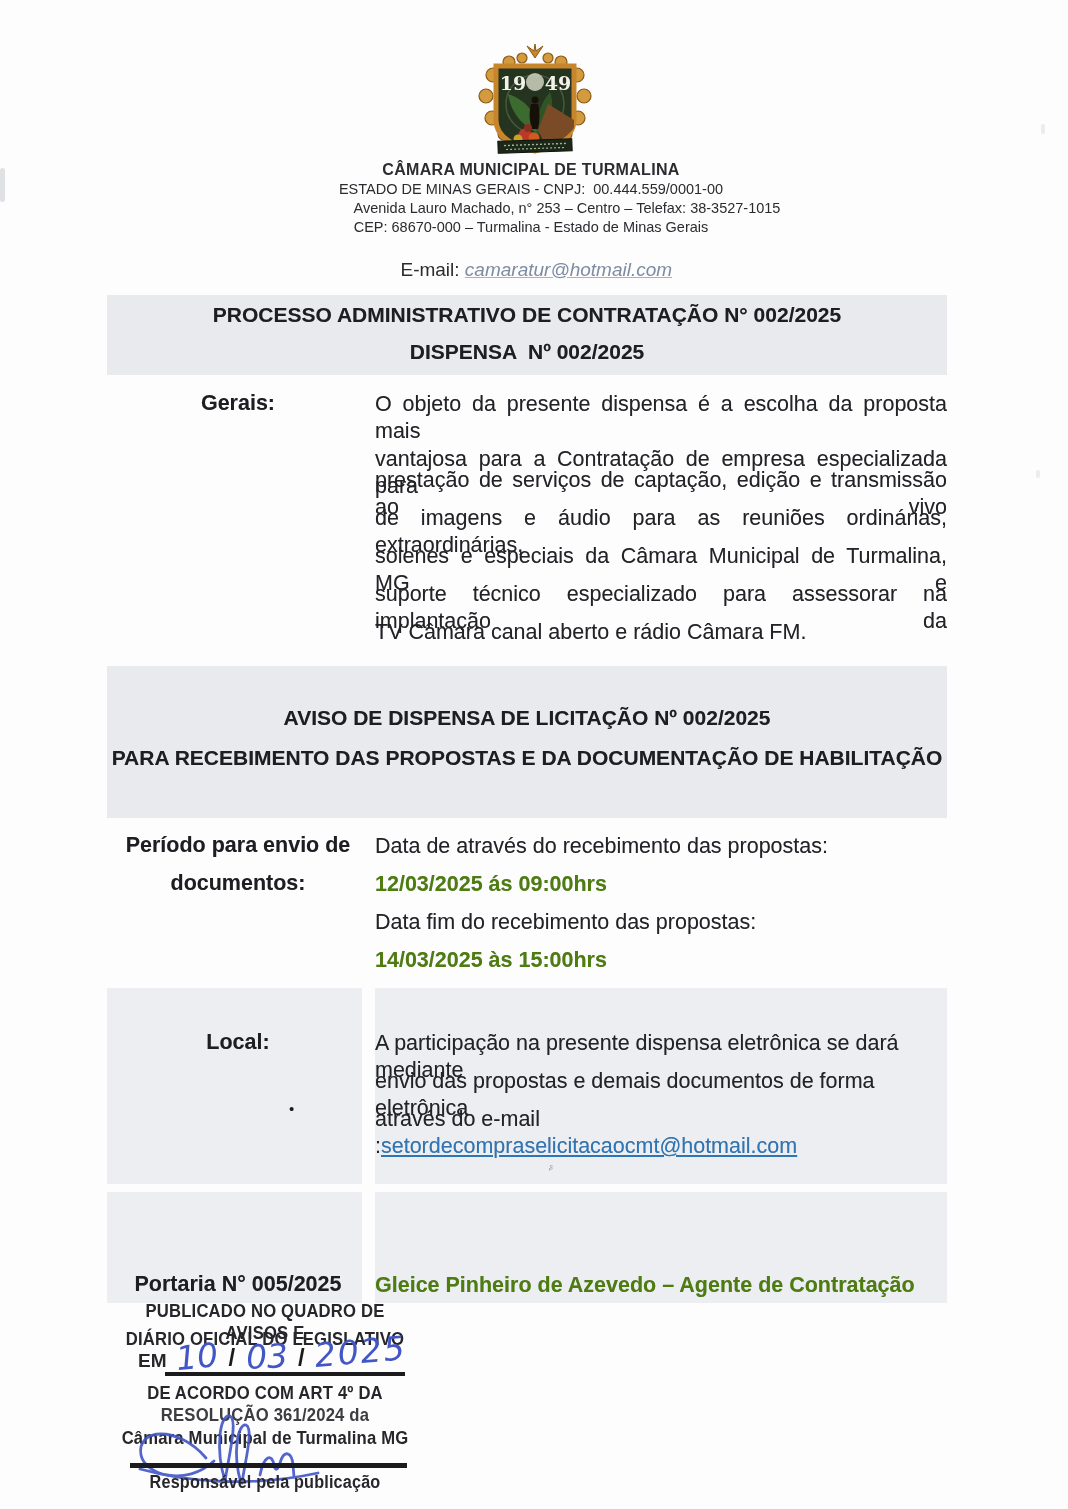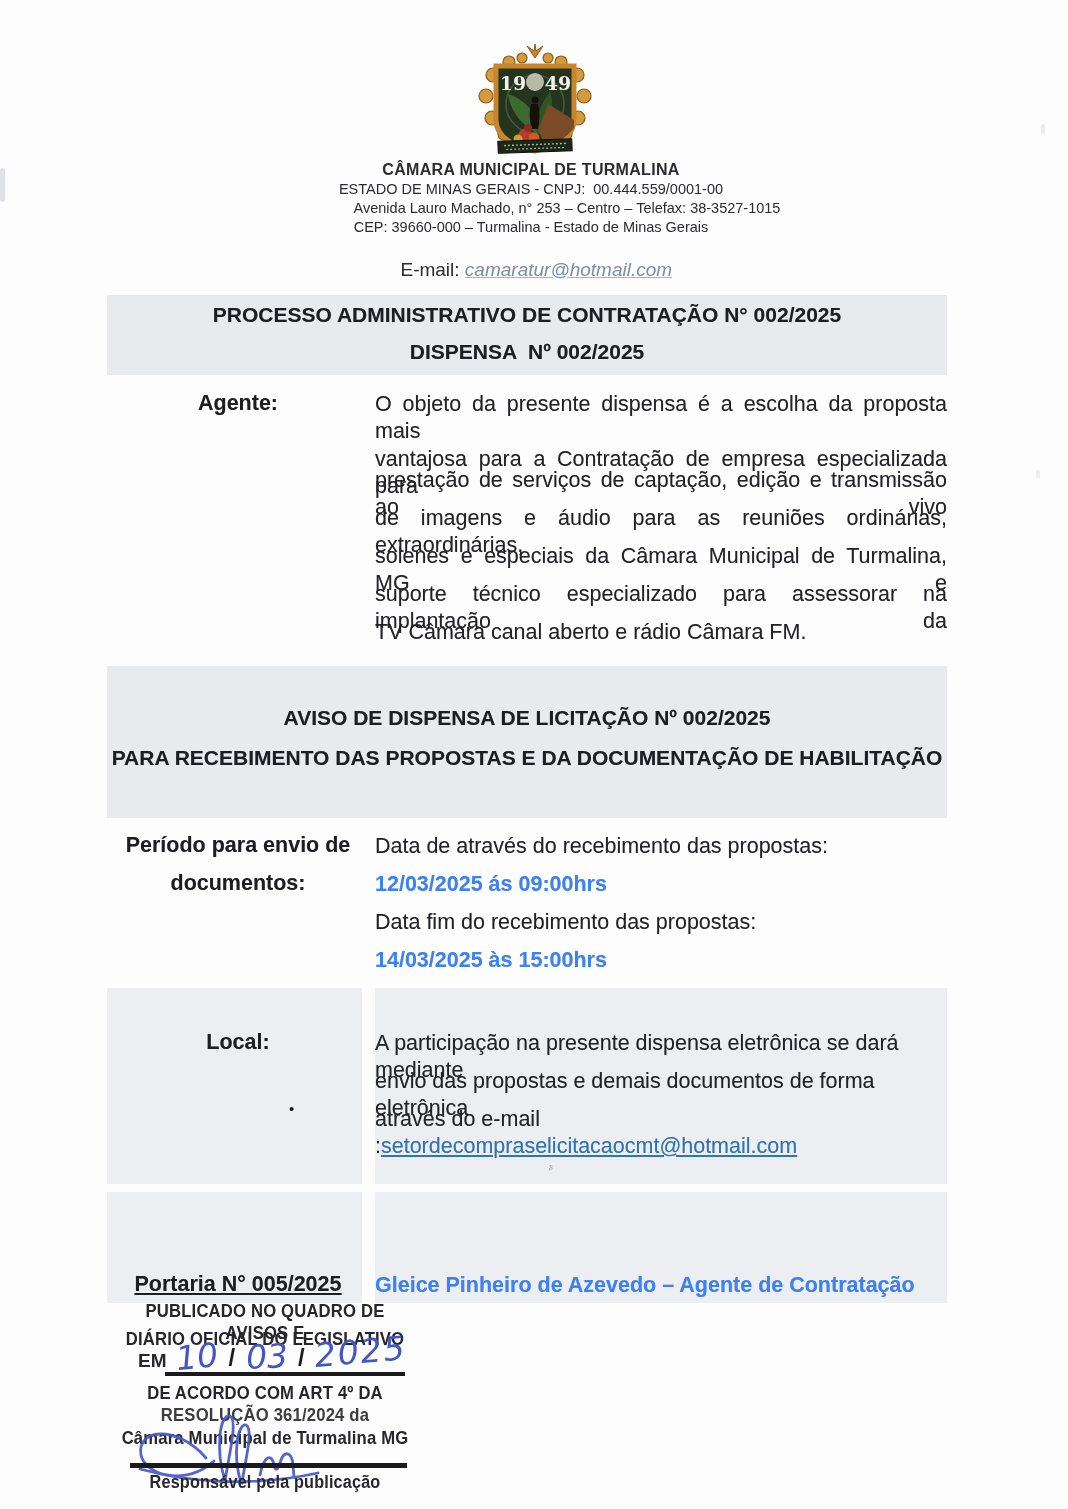--- a/index.html
+++ b/index.html
@@ -118,7 +118,7 @@
 <div class="abs hline h1 pre">CÂMARA MUNICIPAL DE TURMALINA</div>
 <div class="abs hline h2 pre">ESTADO DE MINAS GERAIS - CNPJ:  00.444.559/0001-00</div>
 <div class="abs hline h3 pre">Avenida Lauro Machado, n° 253 – Centro – Telefax: 38-3527-1015</div>
-<div class="abs hline h4 pre">CEP: 39660-000 – Turmalina - Estado de Minas Gerais</div>
+<div class="abs hline h4 pre">CEP: 68670-000 – Turmalina - Estado de Minas Gerais</div>
 <div class="abs hline h5 pre">
   <span>E-mail: </span><span class="hdr-link">camaratur@hotmail.com</span>
 </div>

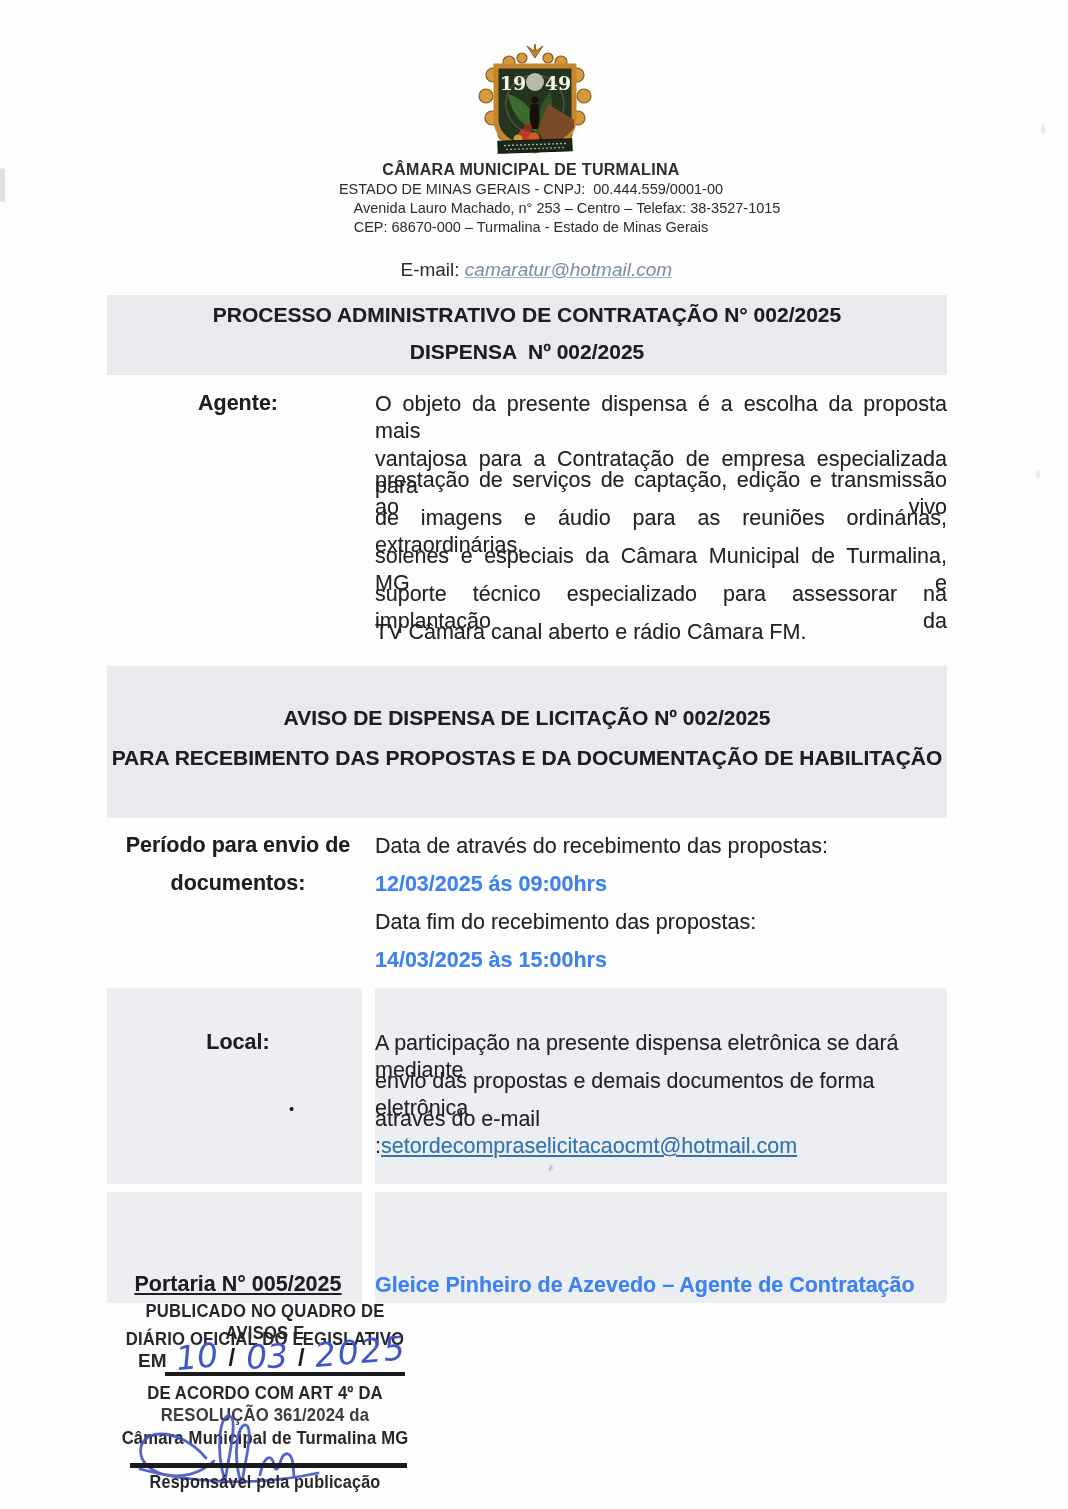--- a/index.html
+++ b/index.html
@@ -127,7 +127,7 @@
 <div class="abs band-line" style="top:303px;">PROCESSO ADMINISTRATIVO DE CONTRATAÇÃO N° 002/2025</div>
 <div class="abs band-line" style="top:340px;">DISPENSA  Nº 002/2025</div>
 
-<div class="abs lbl" style="top:391px;">Agente:</div>
+<div class="abs lbl" style="top:391px;">Gerais:</div>
 <div class="abs bodyline jl" style="top:391px;">O objeto da presente dispensa é a escolha da proposta mais</div>
 <div class="abs bodyline jl" style="top:446px;">vantajosa para a Contratação de empresa especializada para</div>
 <div class="abs bodyline jl" style="top:467px;">prestação de serviços de captação, edição e transmissão ao vivo</div>

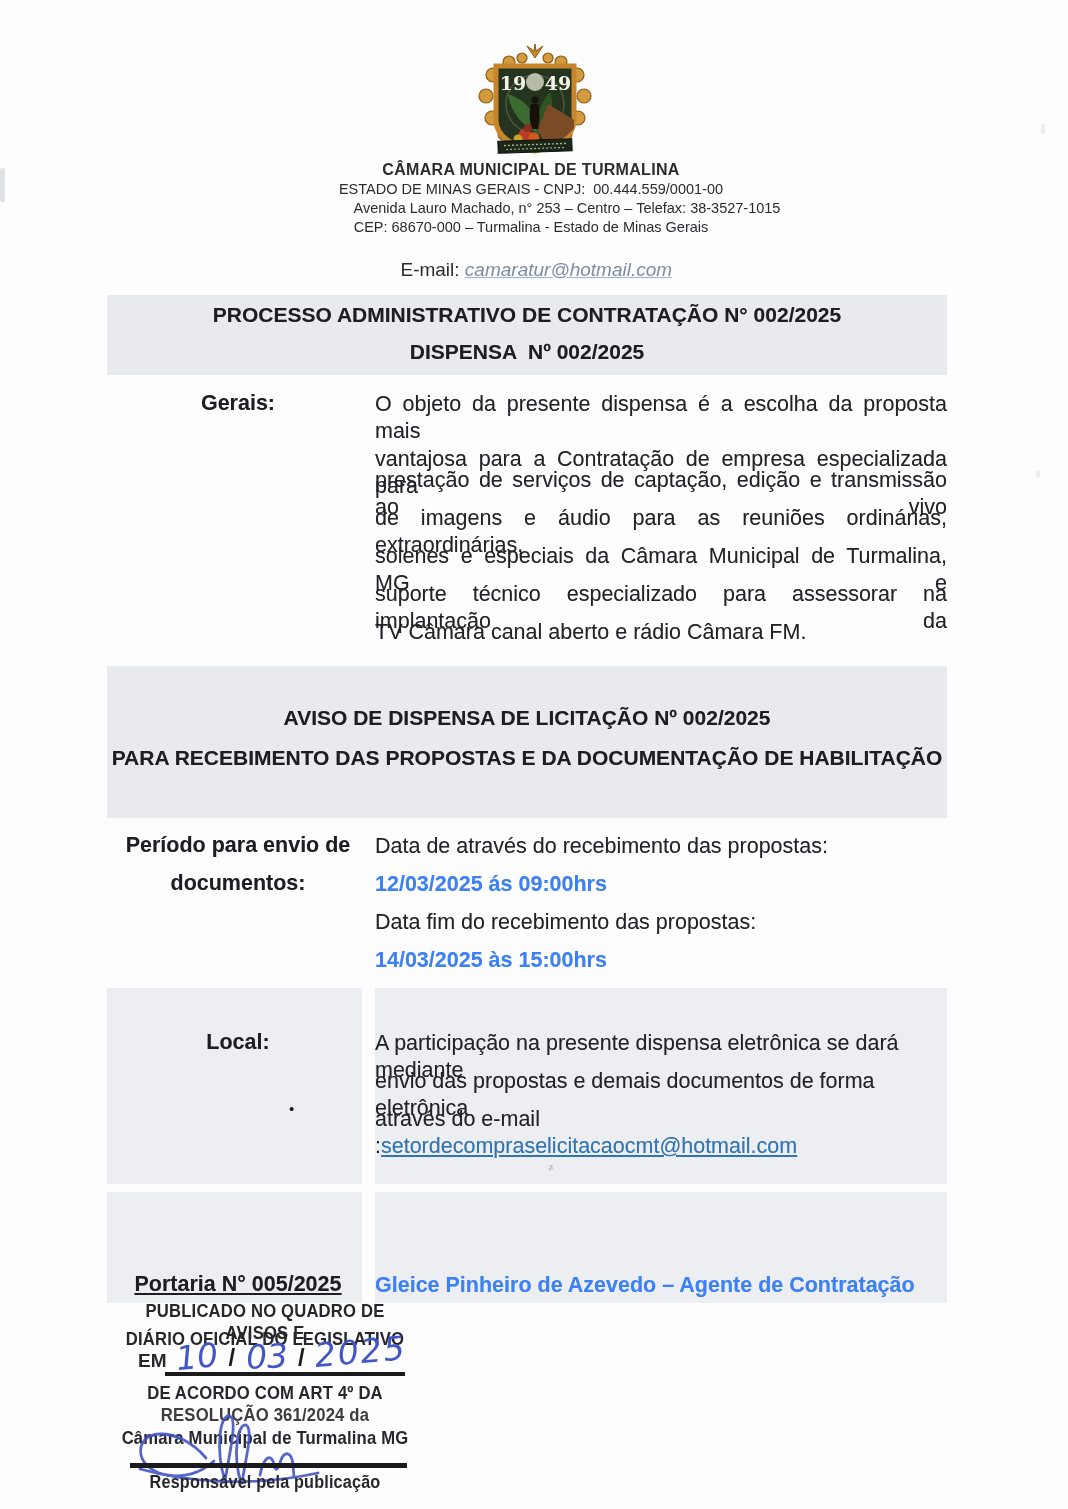--- a/index.html
+++ b/index.html
@@ -41,7 +41,7 @@
   .bodyline{left:375px;width:572px;font-size:21.5px;color:#222227;
     line-height:1.25;text-shadow:0 0 .4px rgba(20,20,25,.25);}
   .jl{text-align:justify;text-align-last:justify;}
-  .bold{font-weight:bold;color:#3b82f6;}
+  .bold{font-weight:bold;color:#4d7c0f;}
   .doc-link{color:#2e75b6;text-decoration:underline;cursor:pointer;}
   
   .stamp-line{left:100px;width:330px;text-align:center;font-weight:bold;

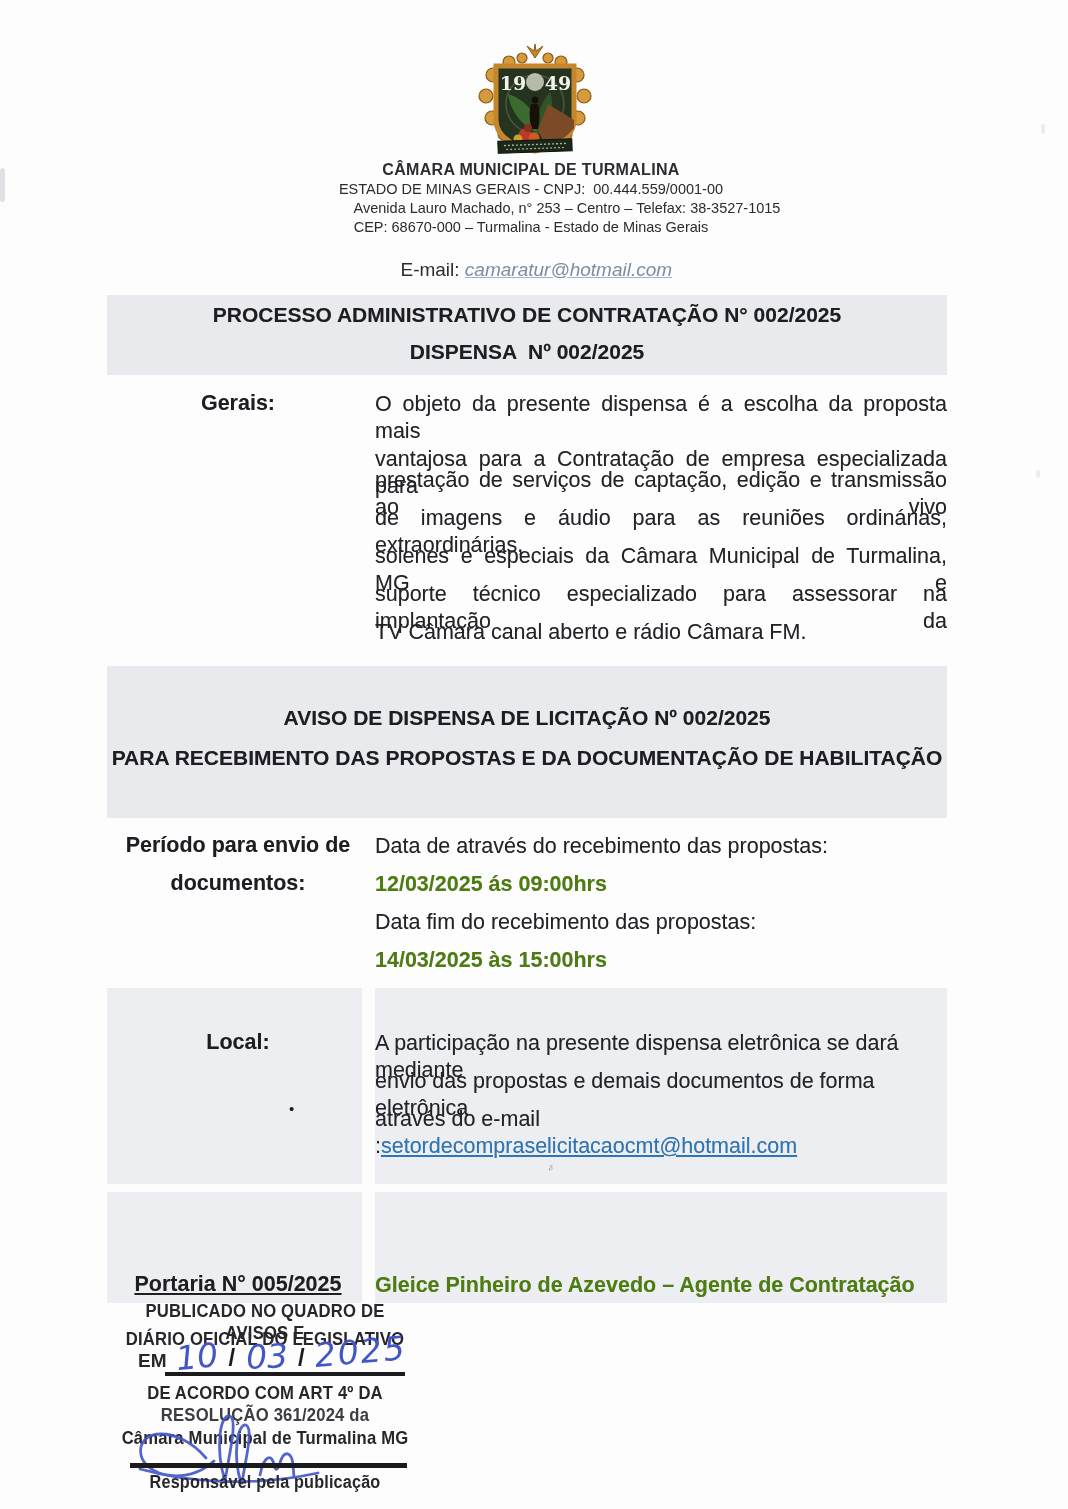--- a/index.html
+++ b/index.html
@@ -160,7 +160,7 @@
 
 <div class="abs cell cell-port-l"></div>
 <div class="abs cell cell-port-r"></div>
-<div class="abs lbl" style="top:1272px;text-decoration:underline;">Portaria N° 005/2025</div>
+<div class="abs lbl" style="top:1272px;">Portaria N° 005/2025</div>
 <div class="abs bodyline bold" style="top:1272px;">Gleice Pinheiro de Azevedo – Agente de Contratação</div>
 
 <div class="abs stamp-line" style="top:1300px;">PUBLICADO NO QUADRO DE AVISOS E</div>

